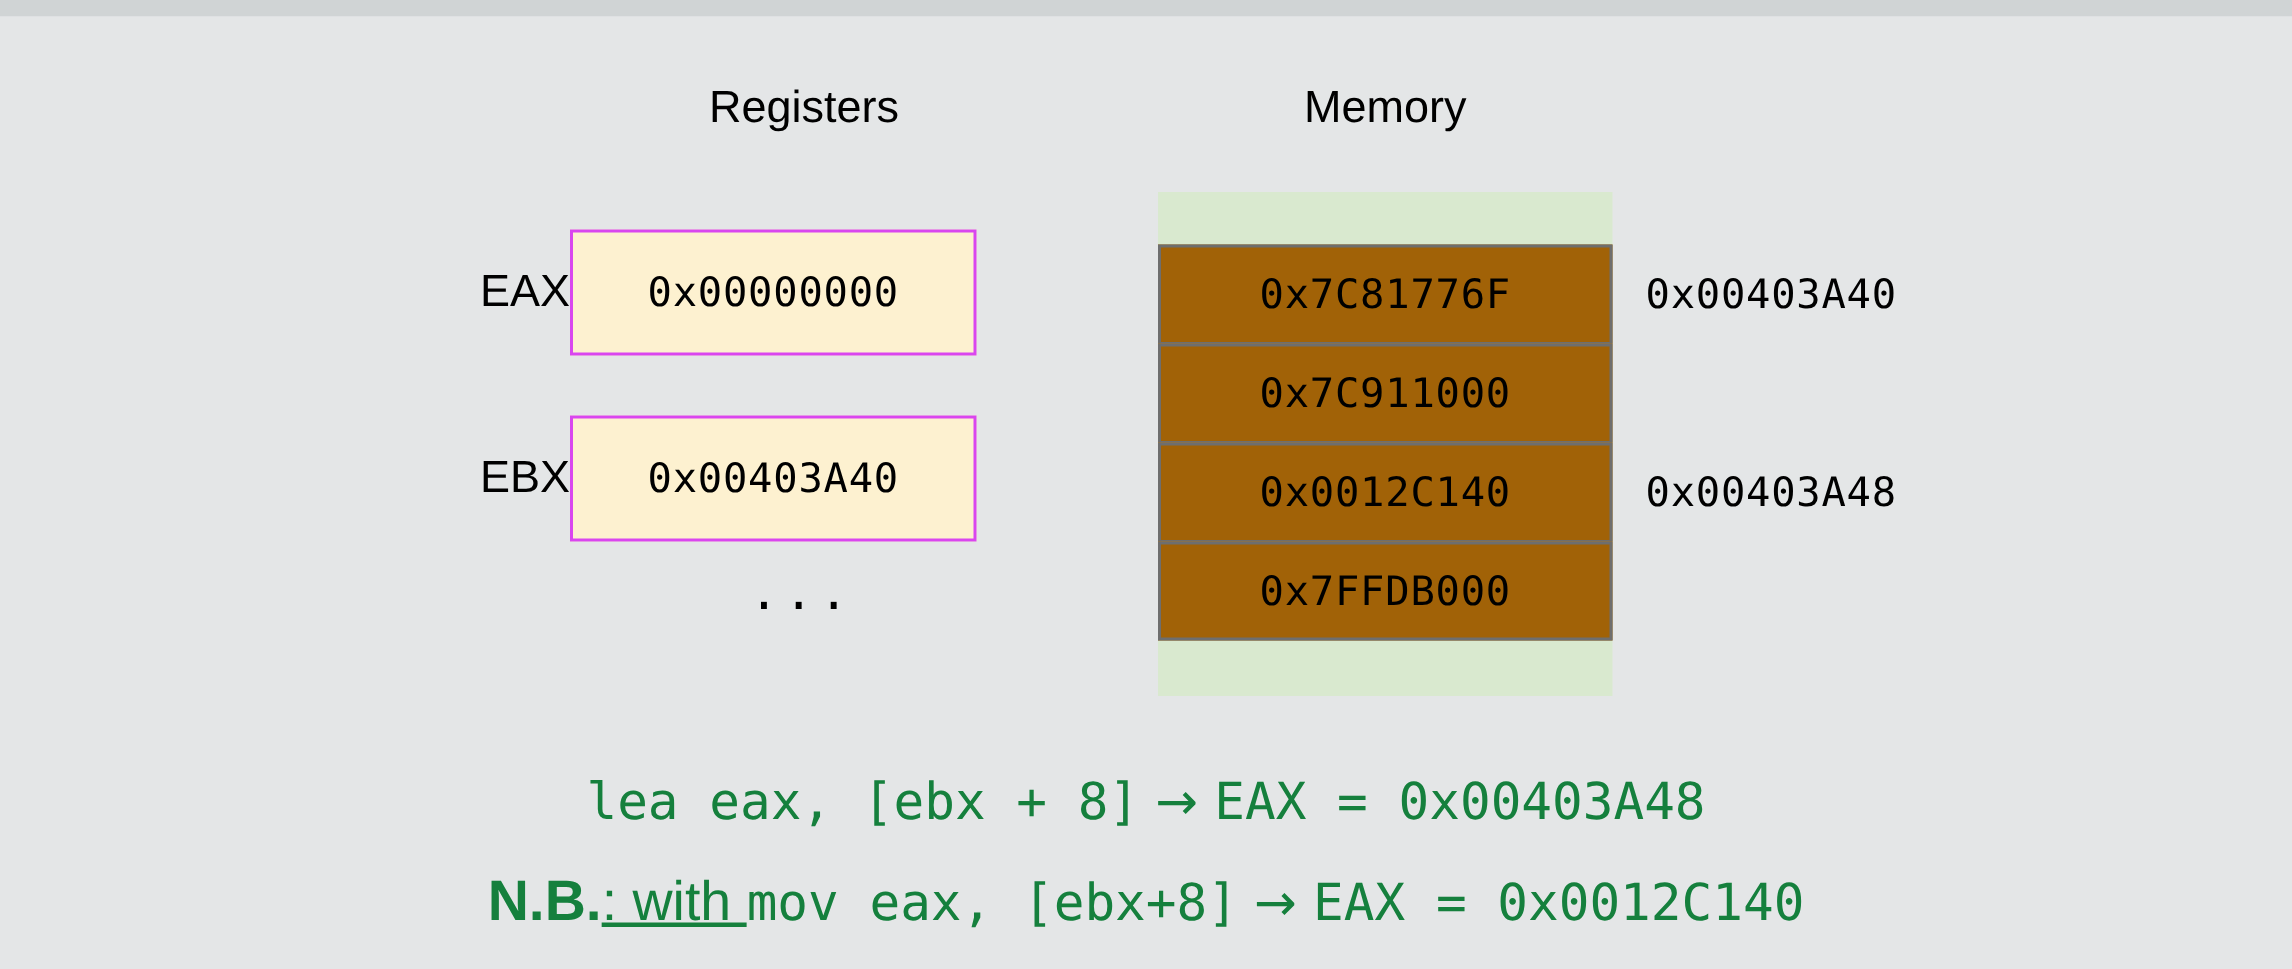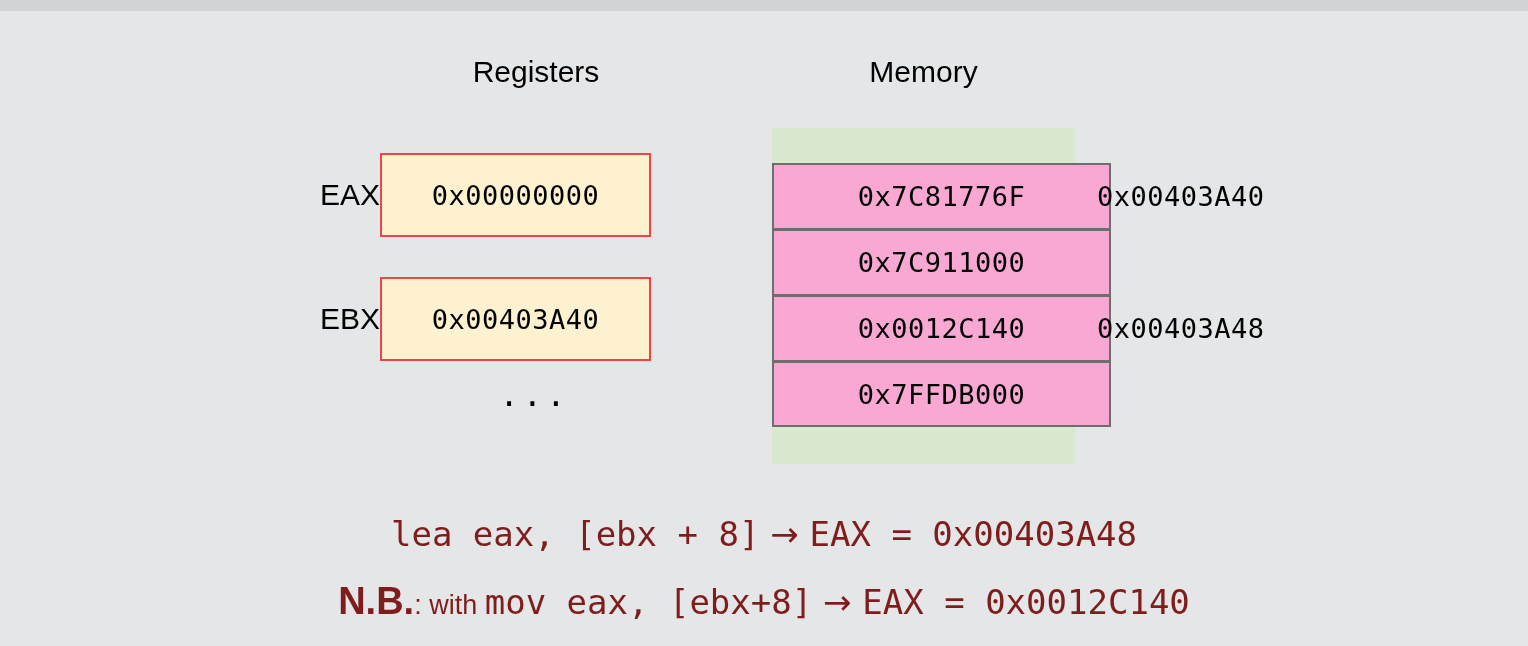--- a/index.html
+++ b/index.html
@@ -75,7 +75,7 @@
     height: 84px;
     box-sizing: border-box;
     background: #fdf1d0;
-    border: 2px solid #ef4444;
+    border: 2px solid #d946ef;
     display: flex;
     align-items: center;
     justify-content: center;

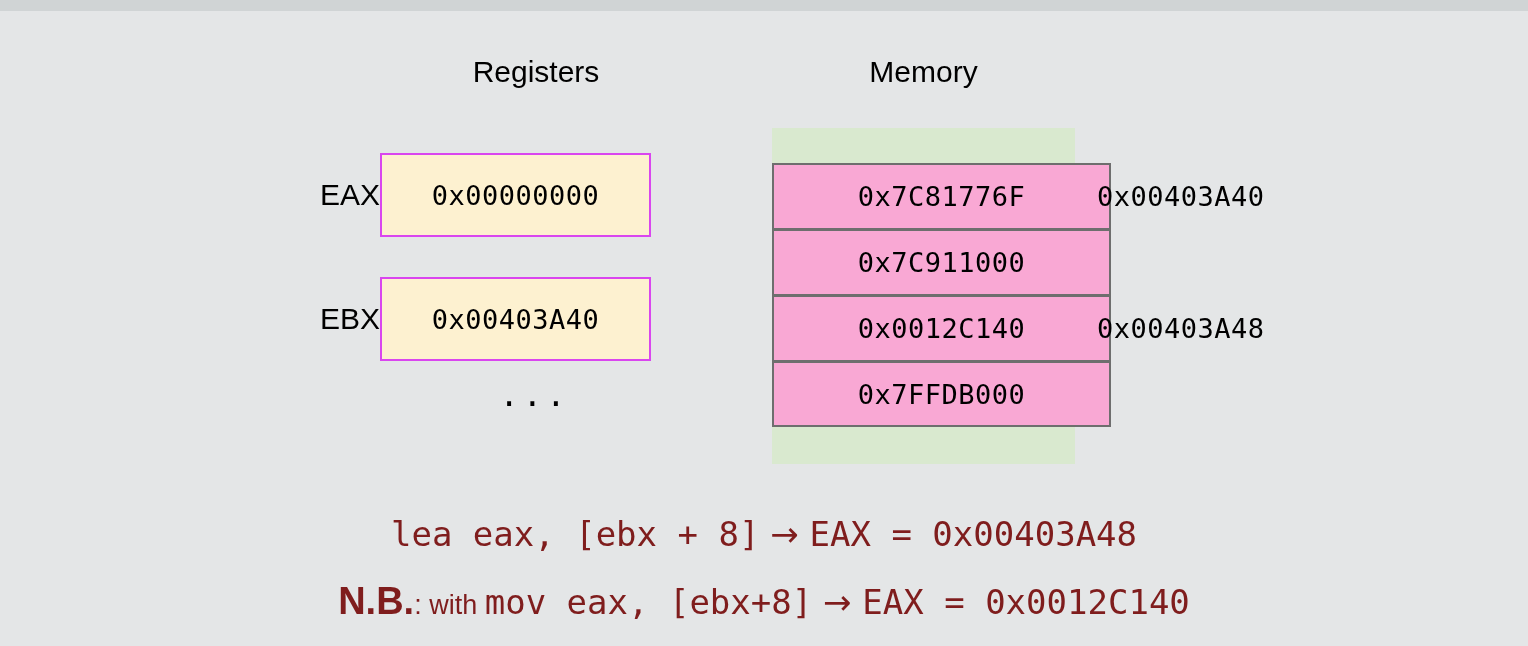--- a/index.html
+++ b/index.html
@@ -120,10 +120,10 @@
   .mem-cell {
     position: absolute;
     left: 0; top: 0;
-    width: 339px;
+    width: 303px;
     height: 66px;
     box-sizing: border-box;
-    background: #f9a8d4;
+    background: #a16207;
     border: 2px solid #6e6e6e;
     border-bottom-width: 1px;
     display: flex;

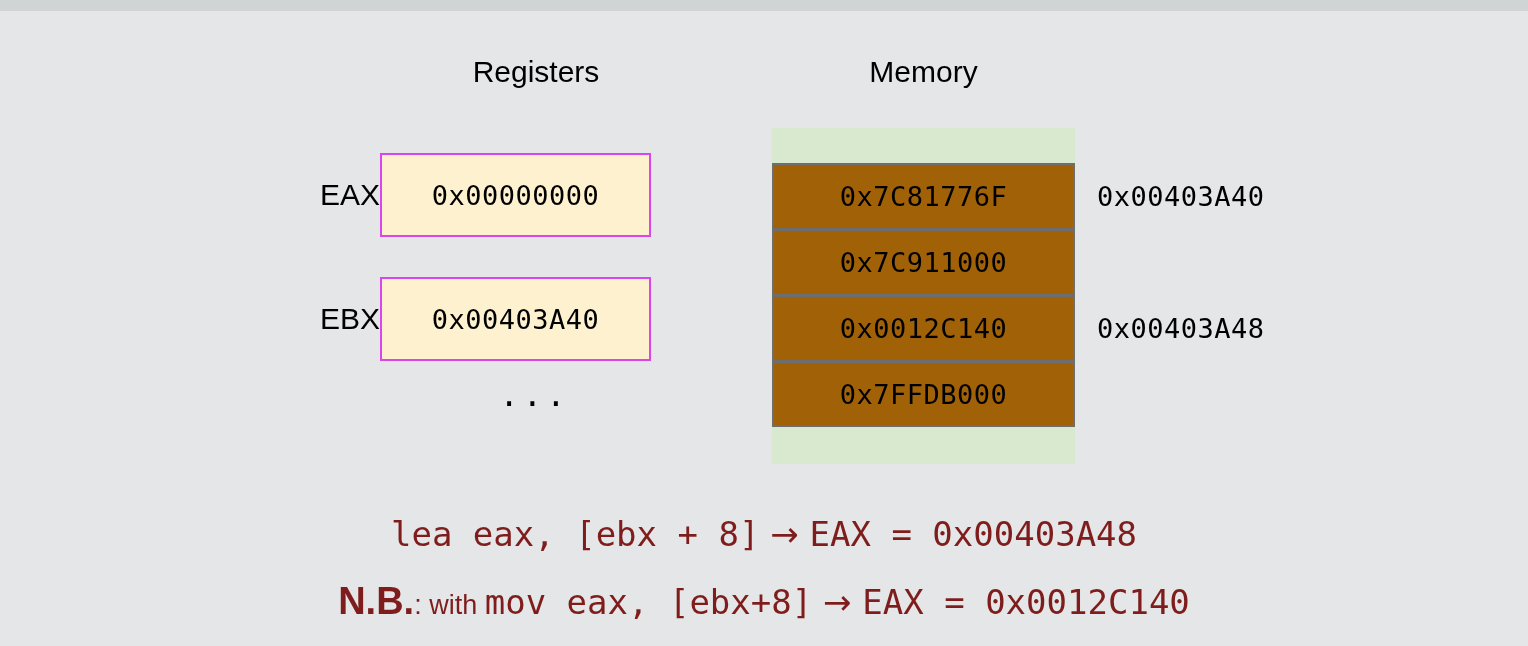--- a/index.html
+++ b/index.html
@@ -157,7 +157,7 @@
     left: 0;
     width: 1528px;
     text-align: center;
-    color: #7f1d1d;
+    color: #15803d;
     white-space: nowrap;
     line-height: 1;
   }

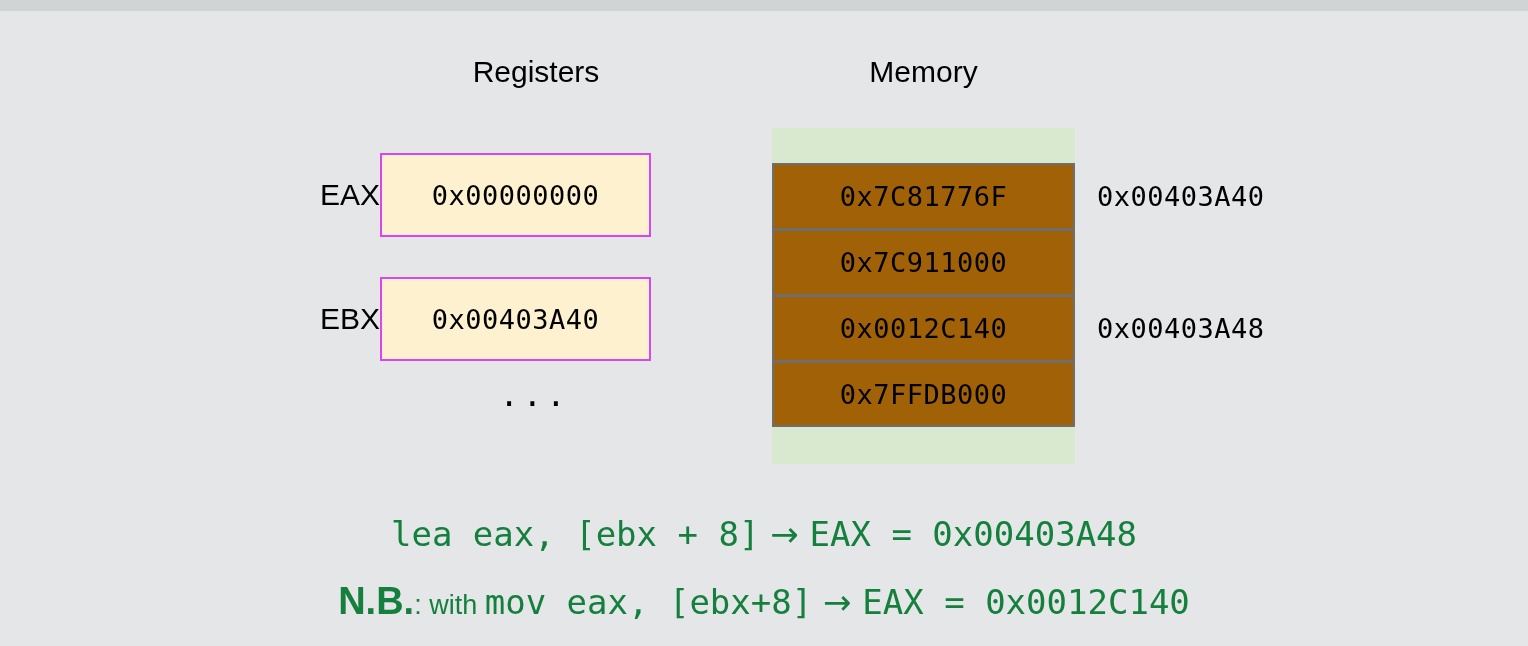--- a/index.html
+++ b/index.html
@@ -187,7 +187,8 @@
   .sans-reg {
     font-family: "Liberation Sans", sans-serif;
     font-weight: normal;
-    font-size: 27px;
+    font-size: 37px;
+    text-decoration: underline;
   }
   .arrow {
     font-family: "DejaVu Sans", sans-serif;

